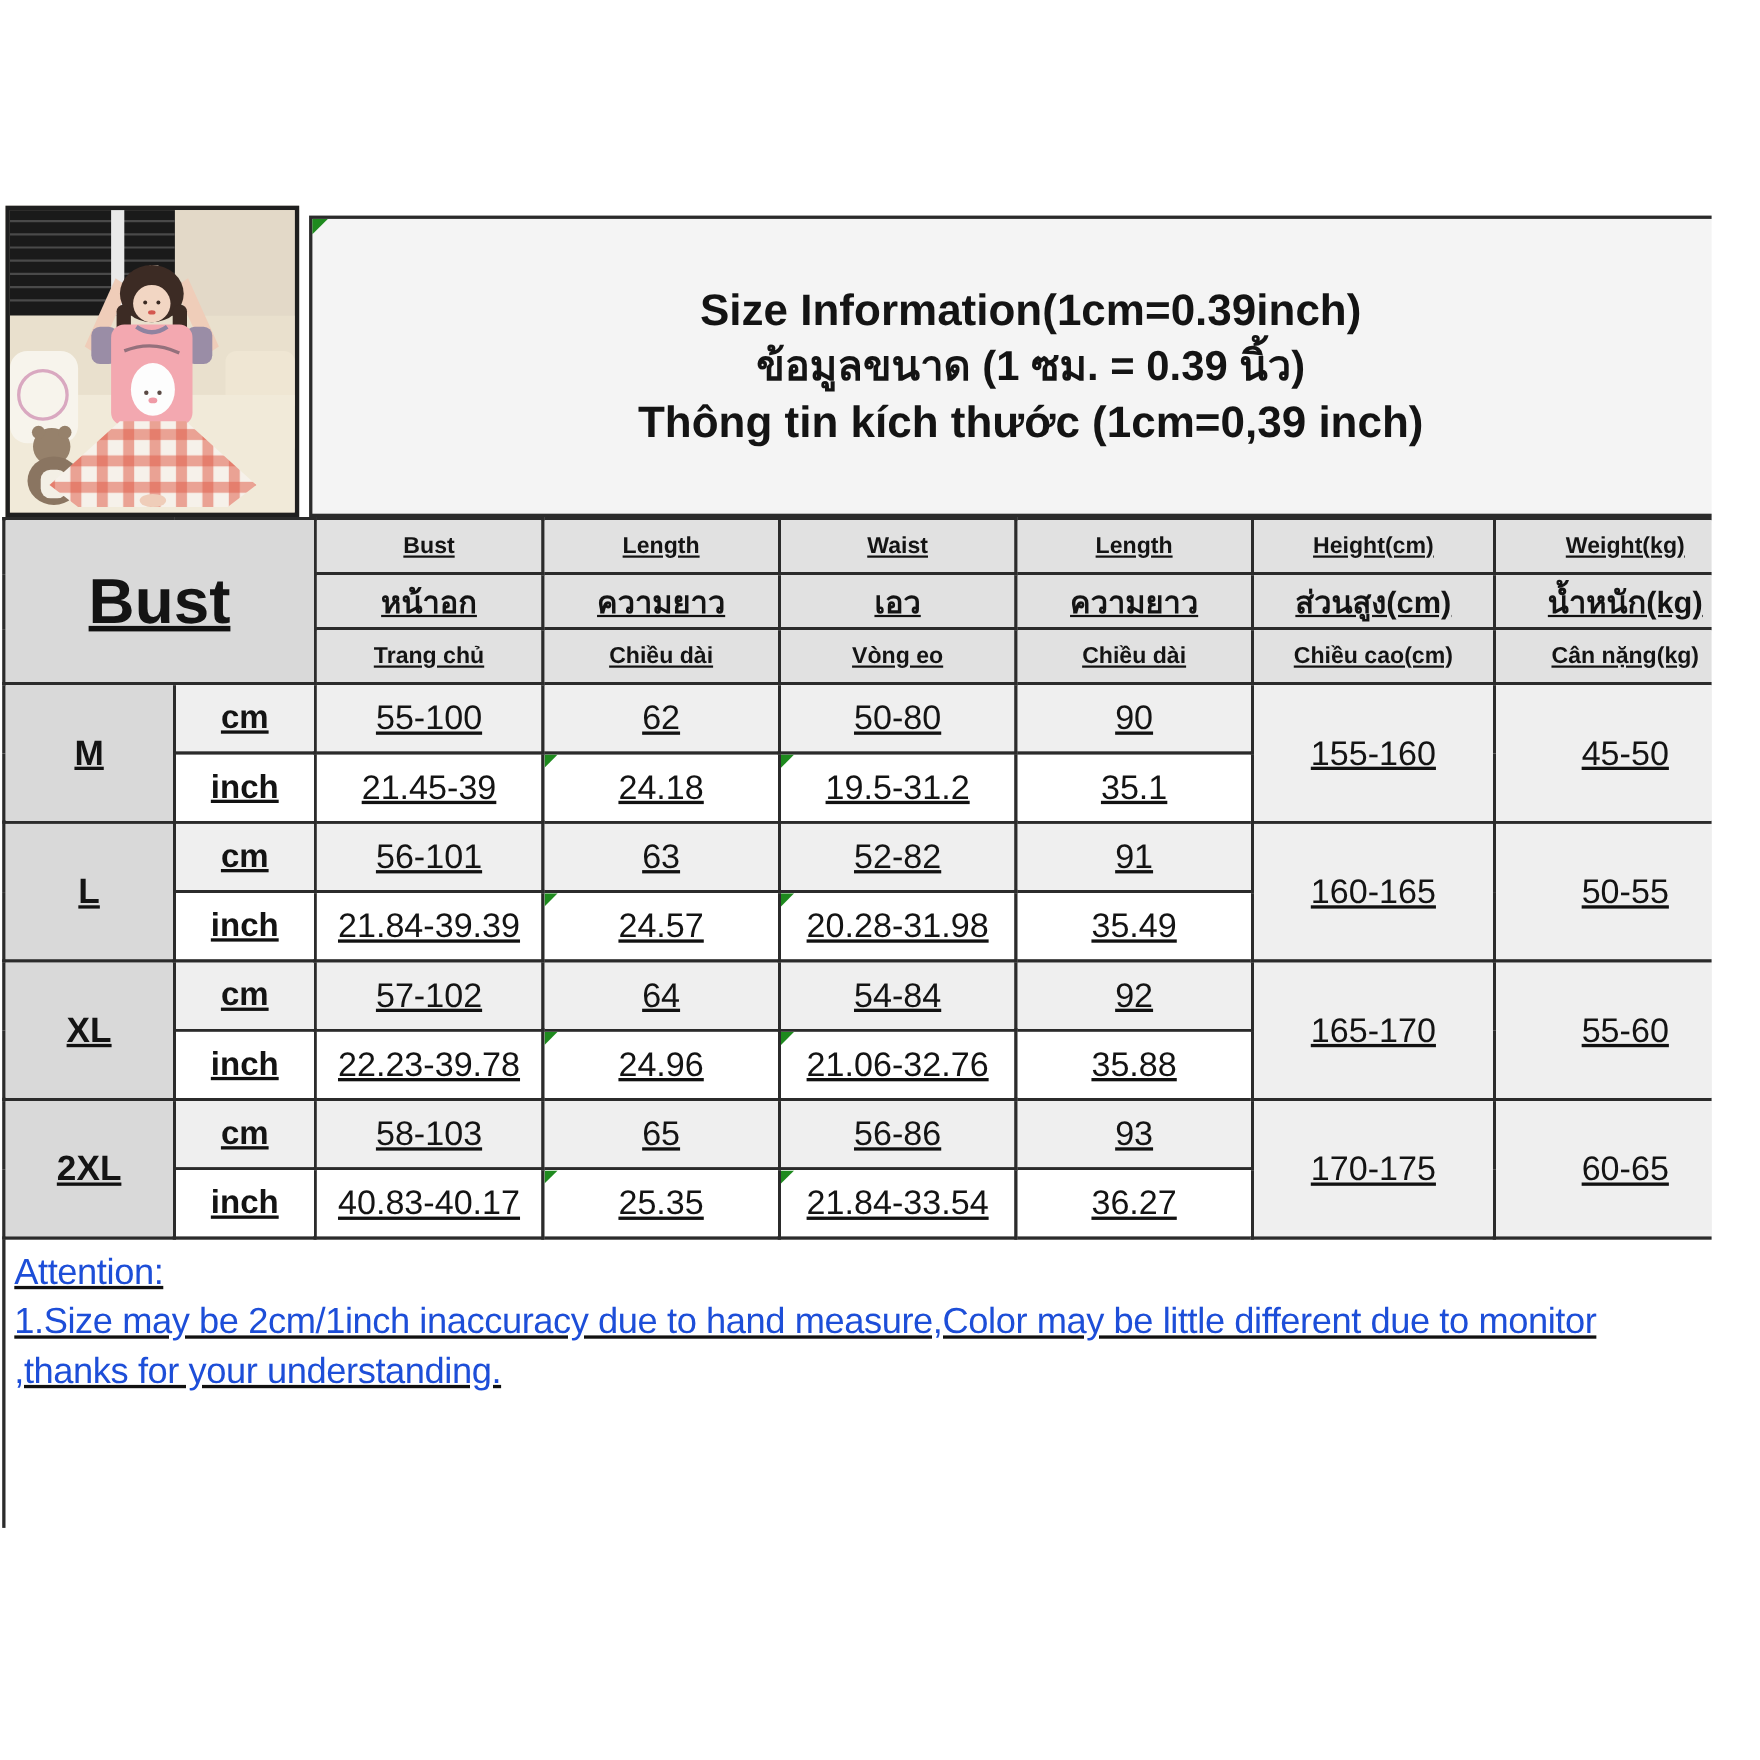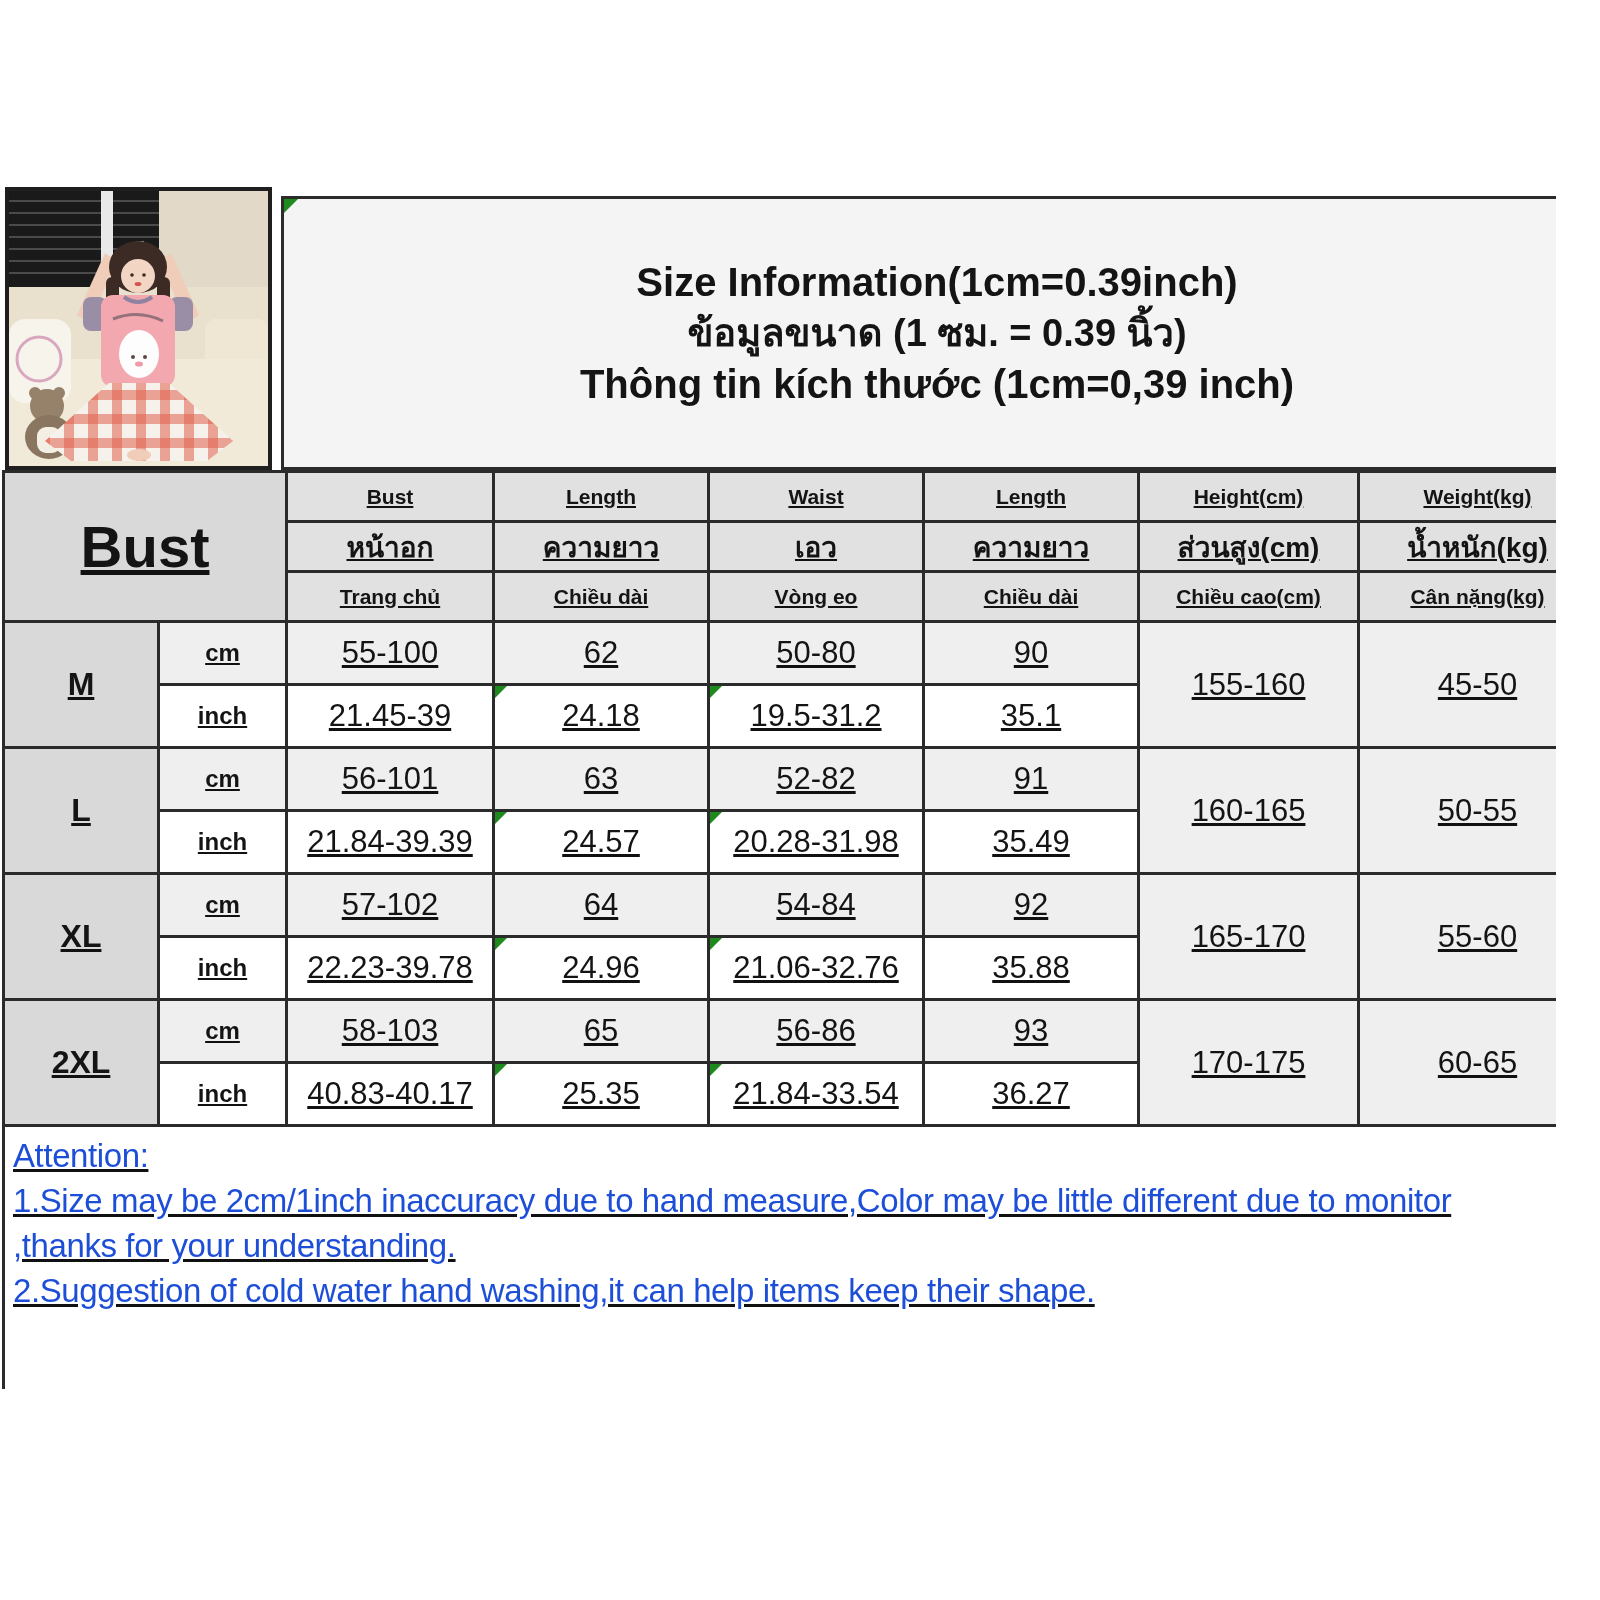--- a/index.html
+++ b/index.html
@@ -33,7 +33,7 @@
   .hdr.th  { font-size:28px; }
   .corner  { background:#d9d9d9; font-weight:bold; font-size:58px; }
   .szlabel { background:#d9d9d9; font-weight:bold; font-size:32px; }
-  .unit    { font-weight:bold; font-size:24px; }
+  .unit    { font-weight:bold; font-size:30px; }
   .cmrow   { background:#efefef; }
   .inchrow { background:#ffffff; }
   .val     { font-weight:normal; font-size:31px; }

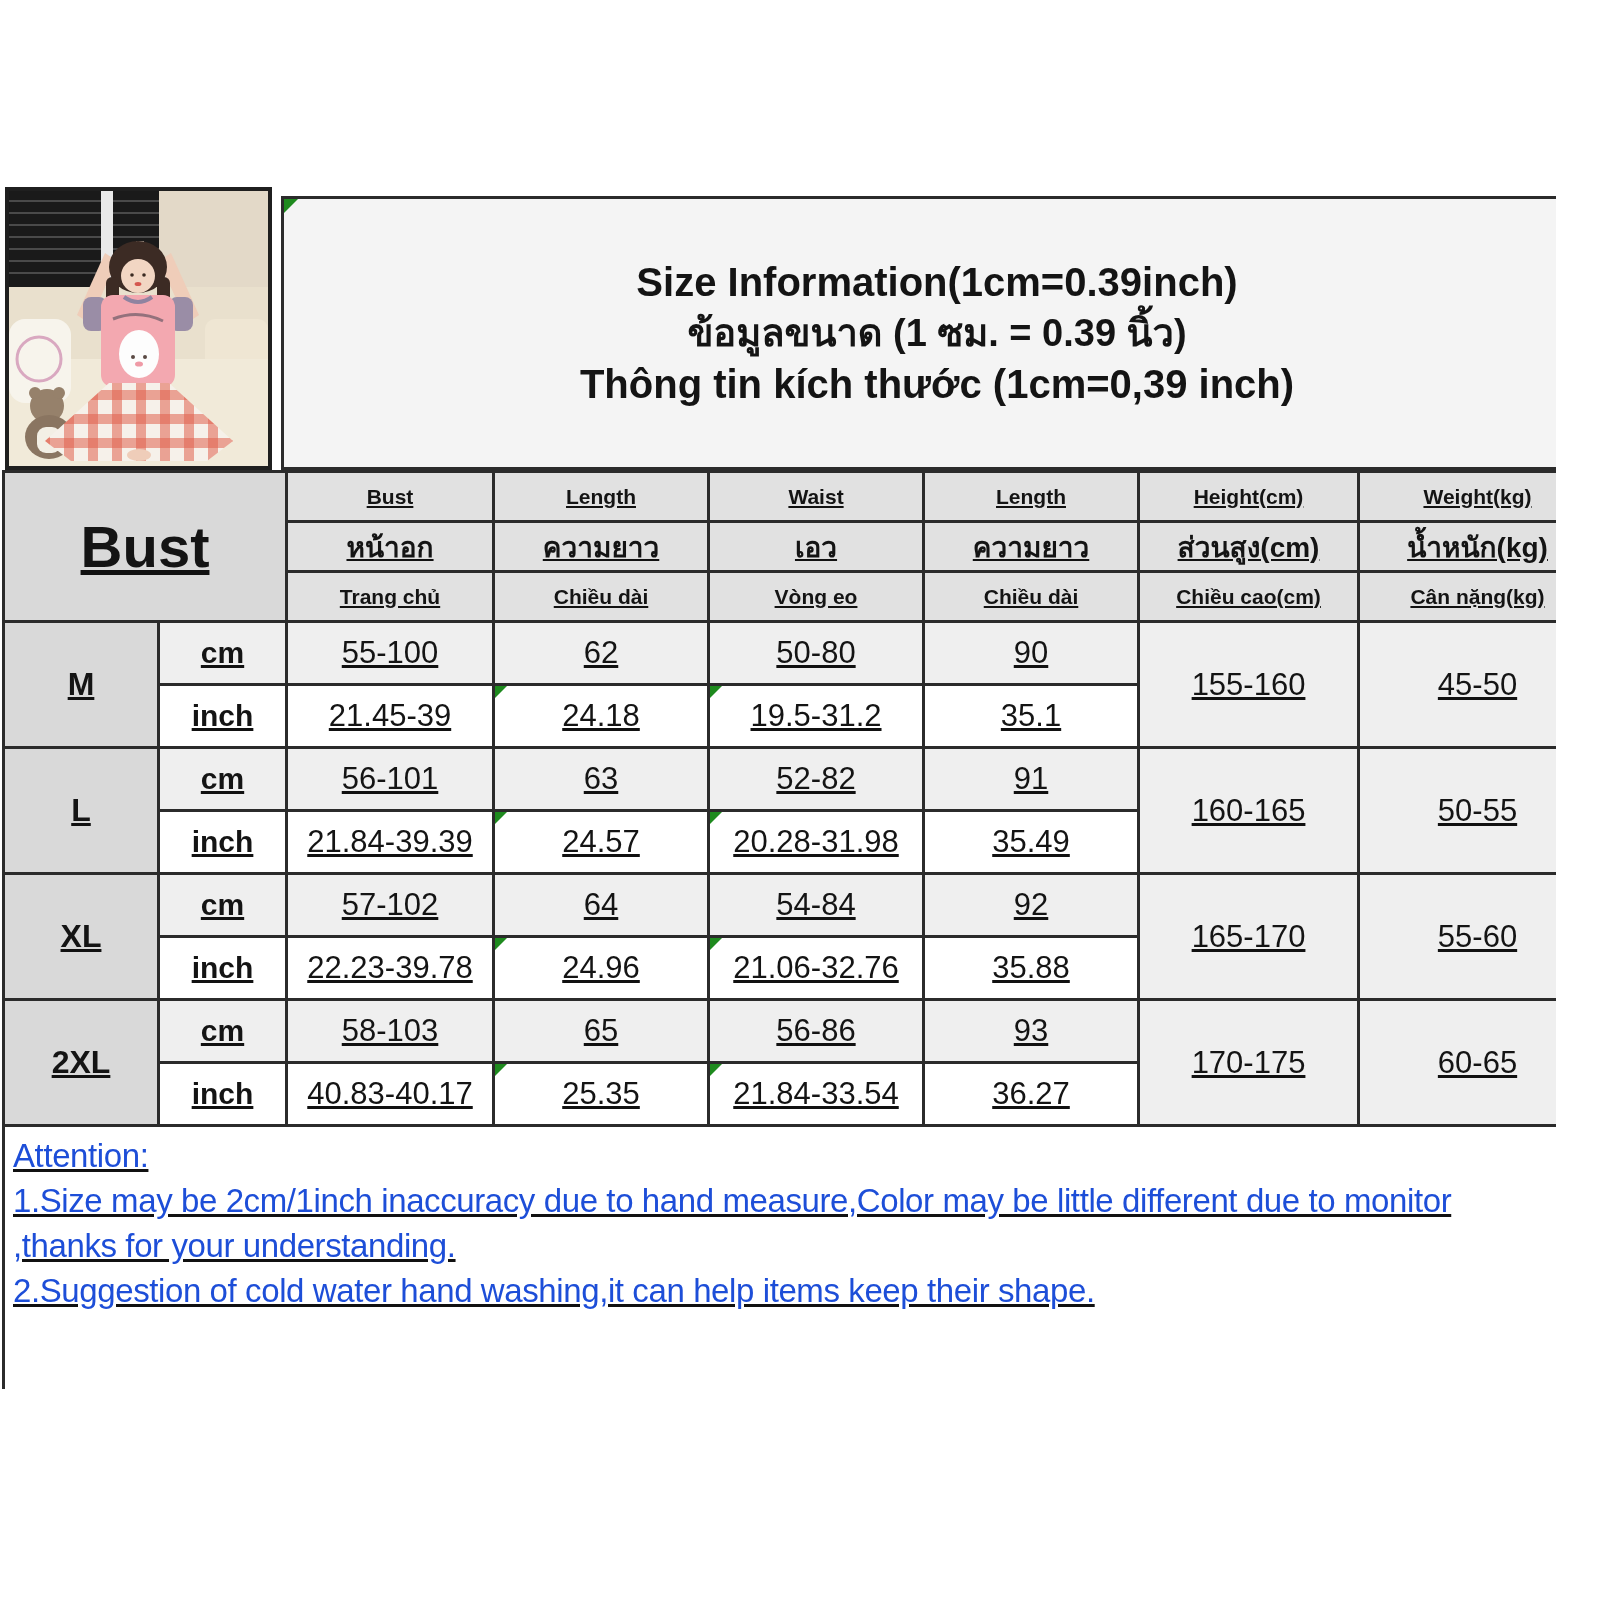--- a/index.html
+++ b/index.html
@@ -245,7 +245,6 @@
   <div class="attention">
     <div class="line">Attention:</div>
     <div class="line">1.Size may be 2cm/1inch inaccuracy due to hand measure,Color may be little different due to monitor ,thanks for your understanding.</div>
-    <div class="line">2.Suggestion of cold water hand washing,it can help items keep their shape.</div>
   </div>
 
 </div>

